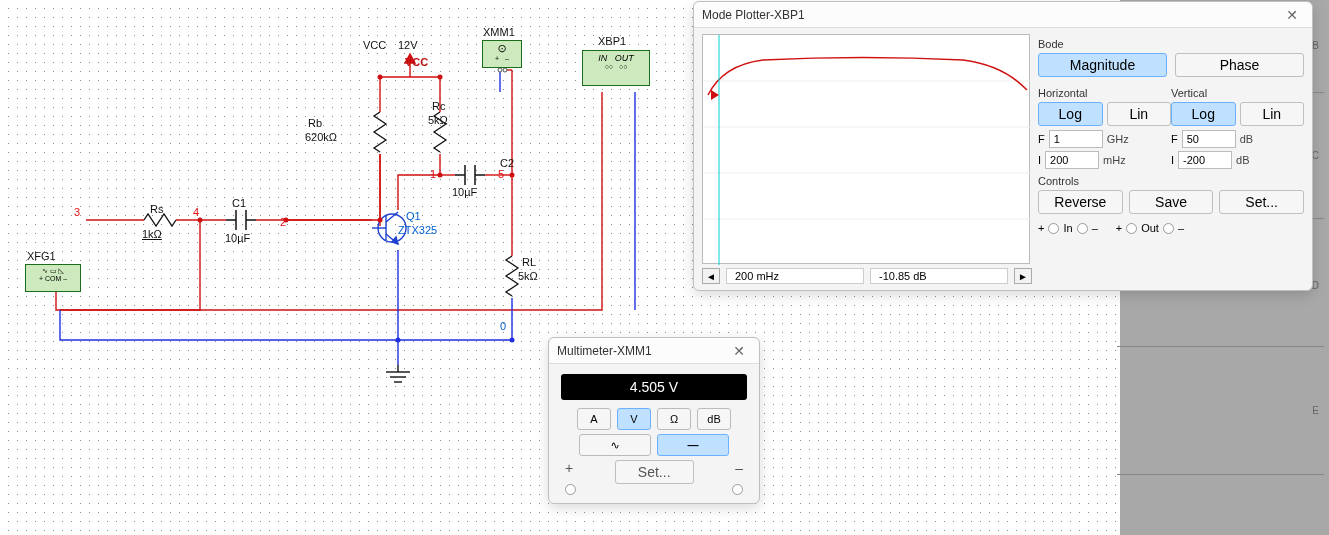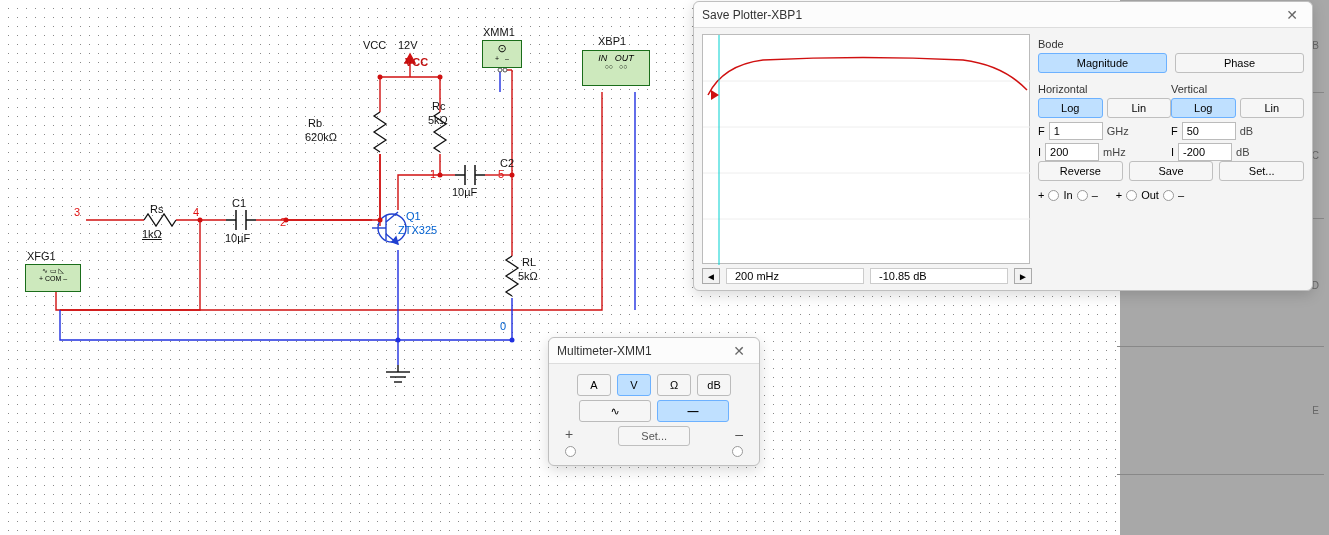--- a/index.html
+++ b/index.html
@@ -231,7 +231,7 @@
 
 <div class="win" style="left:693px; top:1px; width:620px;">
   <div class="titlebar">
-    <span>Save Plotter-XBP1</span>
+    <span>Mode Plotter-XBP1</span>
     <span class="closex">✕</span>
   </div>
   <div class="body" style="display:flex; gap:6px;">

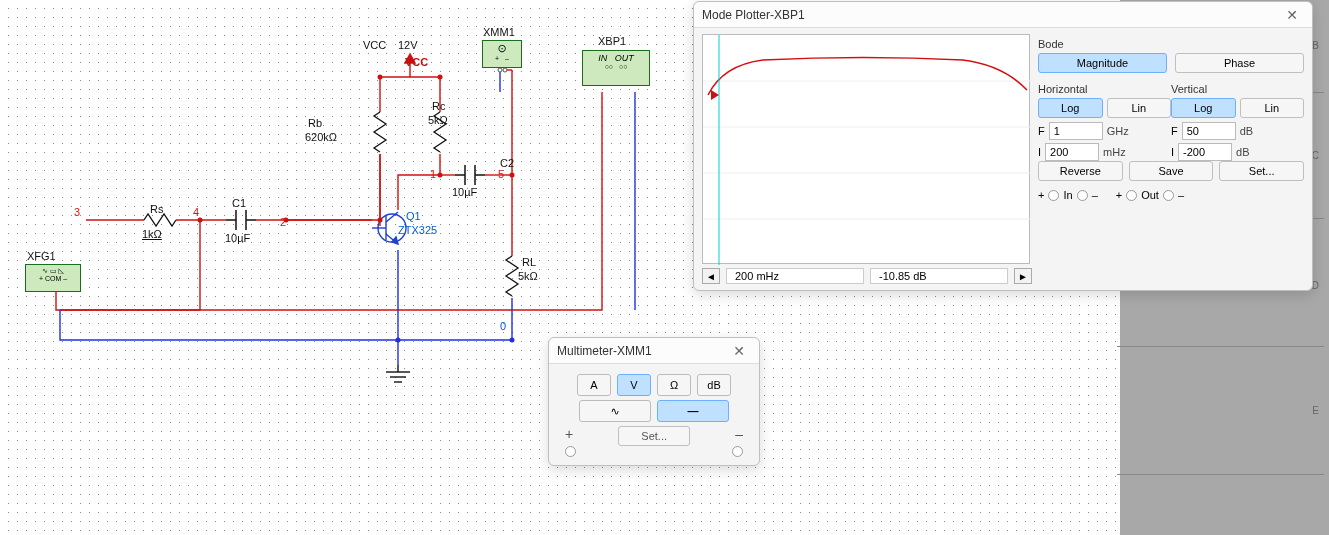--- a/index.html
+++ b/index.html
@@ -19,7 +19,7 @@
   .win .closex { margin-left:auto; font-size:14px; color:#666; padding:2px 6px; cursor:pointer; }
   .win .body { padding:6px 8px; font-size:11px; }
 
-  .btn { background:#f6f6f6; border:1px solid #bfbfbf; border-radius:3px; padding:3px 10px; font-size:11px;
+  .btn { background:#f6f6f6; border:1px solid #bfbfbf; border-radius:3px; padding:3px 10px; font-size:14px;
          display:inline-block; text-align:center; cursor:pointer; }
   .btn.active { background:#bfe0ff; border-color:#6cb1ff; }
   .field { display:flex; align-items:center; gap:4px; }

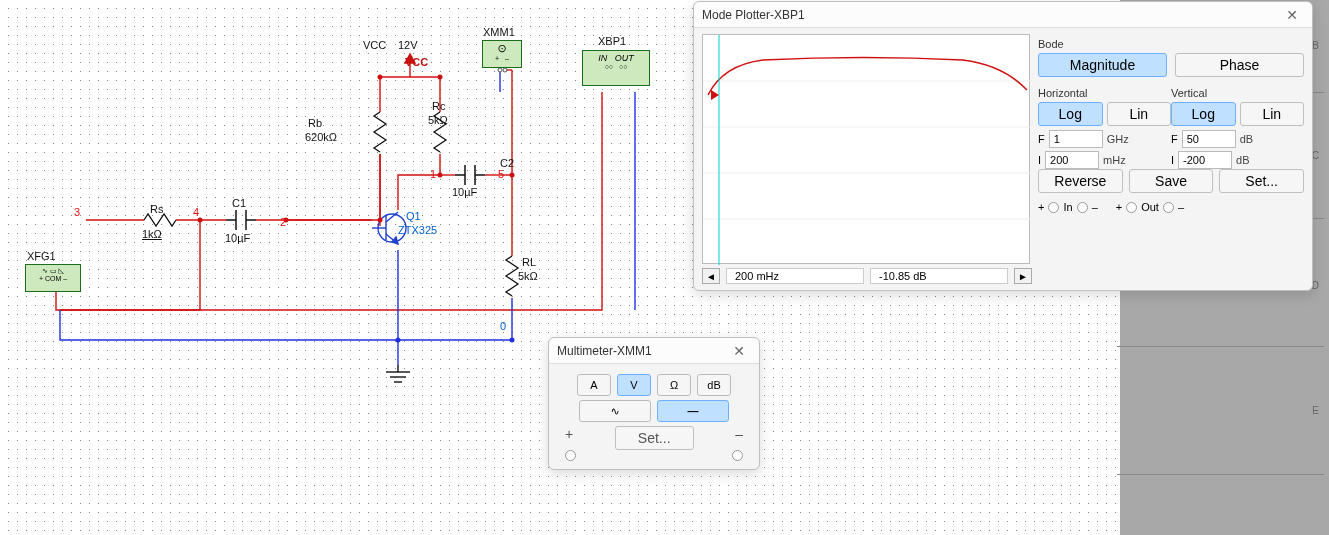--- a/index.html
+++ b/index.html
@@ -302,6 +302,7 @@
         </div>
       </div>
 
+      <div class="sectlabel" style="margin-top:6px;">Controls</div>
       <div style="display:flex; gap:6px;">
         <span class="btn" style="flex:1">Reverse</span>
         <span class="btn" style="flex:1">Save</span>

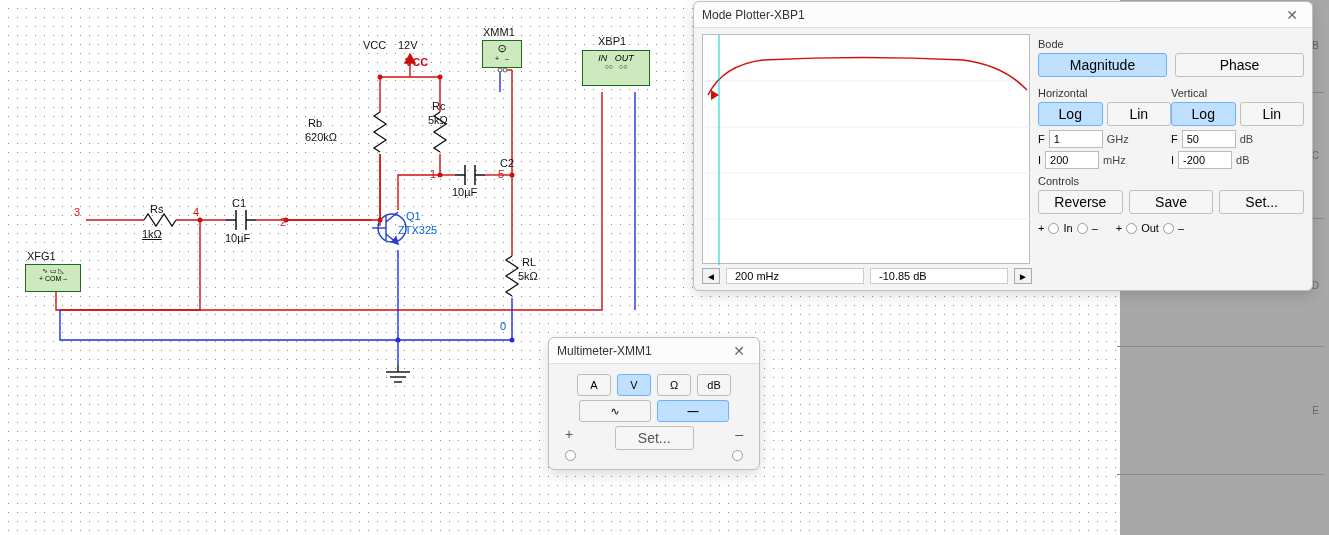--- a/index.html
+++ b/index.html
@@ -335,6 +335,7 @@
     <span class="closex">✕</span>
   </div>
   <div class="body">
+    <div class="lcd">4.505 V</div>
     <div class="mm-row">
       <span class="mm-btn">A</span>
       <span class="mm-btn active">V</span>

